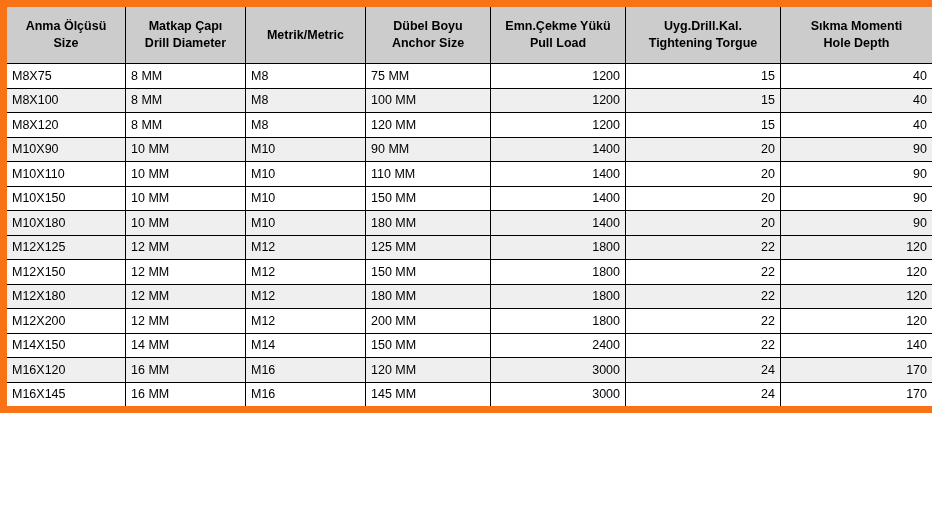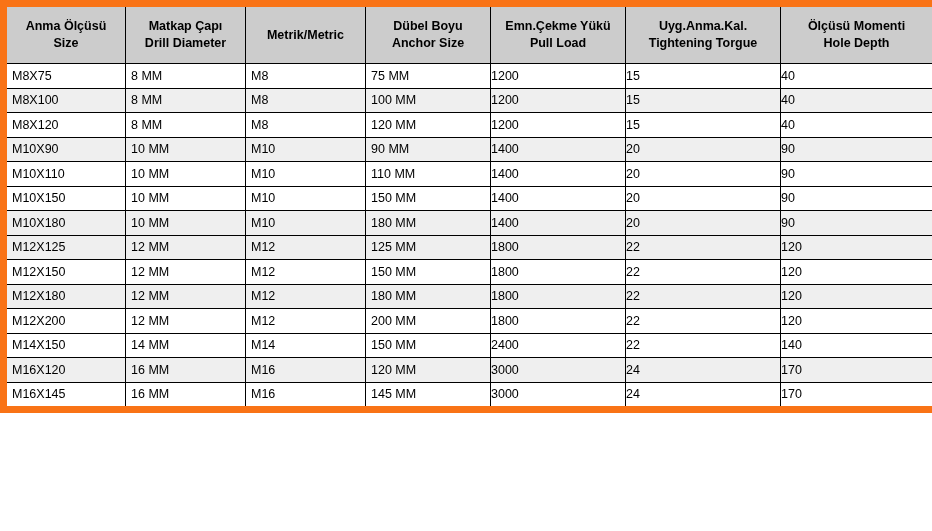--- a/index.html
+++ b/index.html
@@ -101,7 +101,7 @@
         <span class="hdr-line">Pull Load</span>
       </th>
       <th>
-        <span class="hdr-line">Uyg.Anma.Kal.</span>
+        <span class="hdr-line">Uyg.Drill.Kal.</span>
         <span class="hdr-line">Tightening Torgue</span>
       </th>
       <th>

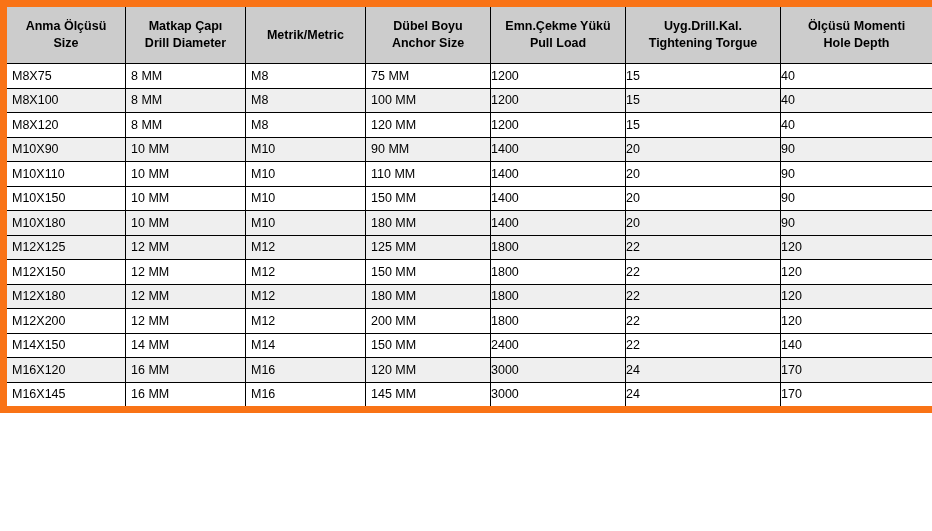--- a/index.html
+++ b/index.html
@@ -105,7 +105,7 @@
         <span class="hdr-line">Tightening Torgue</span>
       </th>
       <th>
-        <span class="hdr-line">Ölçüsü Momenti</span>
+        <span class="hdr-line">Sıkma Momenti</span>
         <span class="hdr-line">Hole Depth</span>
       </th>
     </tr>

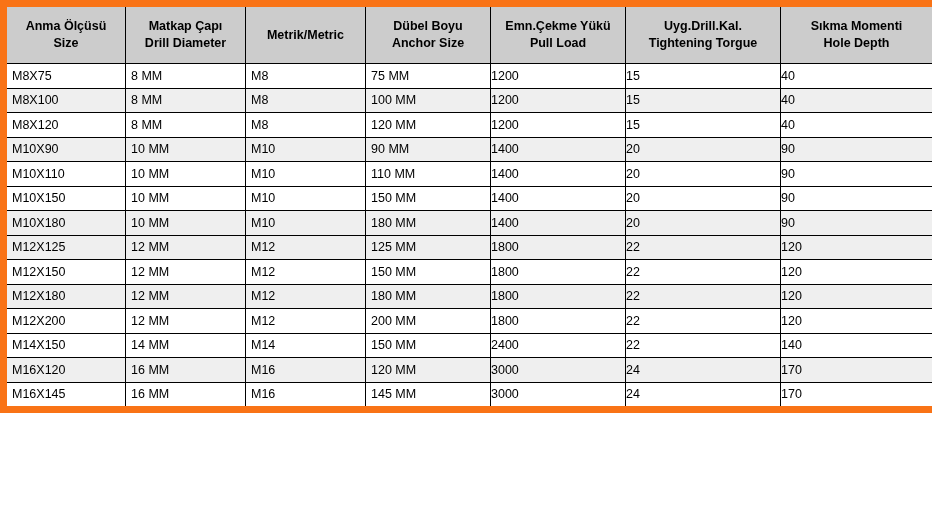--- a/index.html
+++ b/index.html
@@ -52,6 +52,7 @@
     padding-left: 5px;
   }
   tbody td.num {
+    text-align: right;
     padding-right: 5px;
   }
   tbody tr.odd td { background: #ffffff; }

